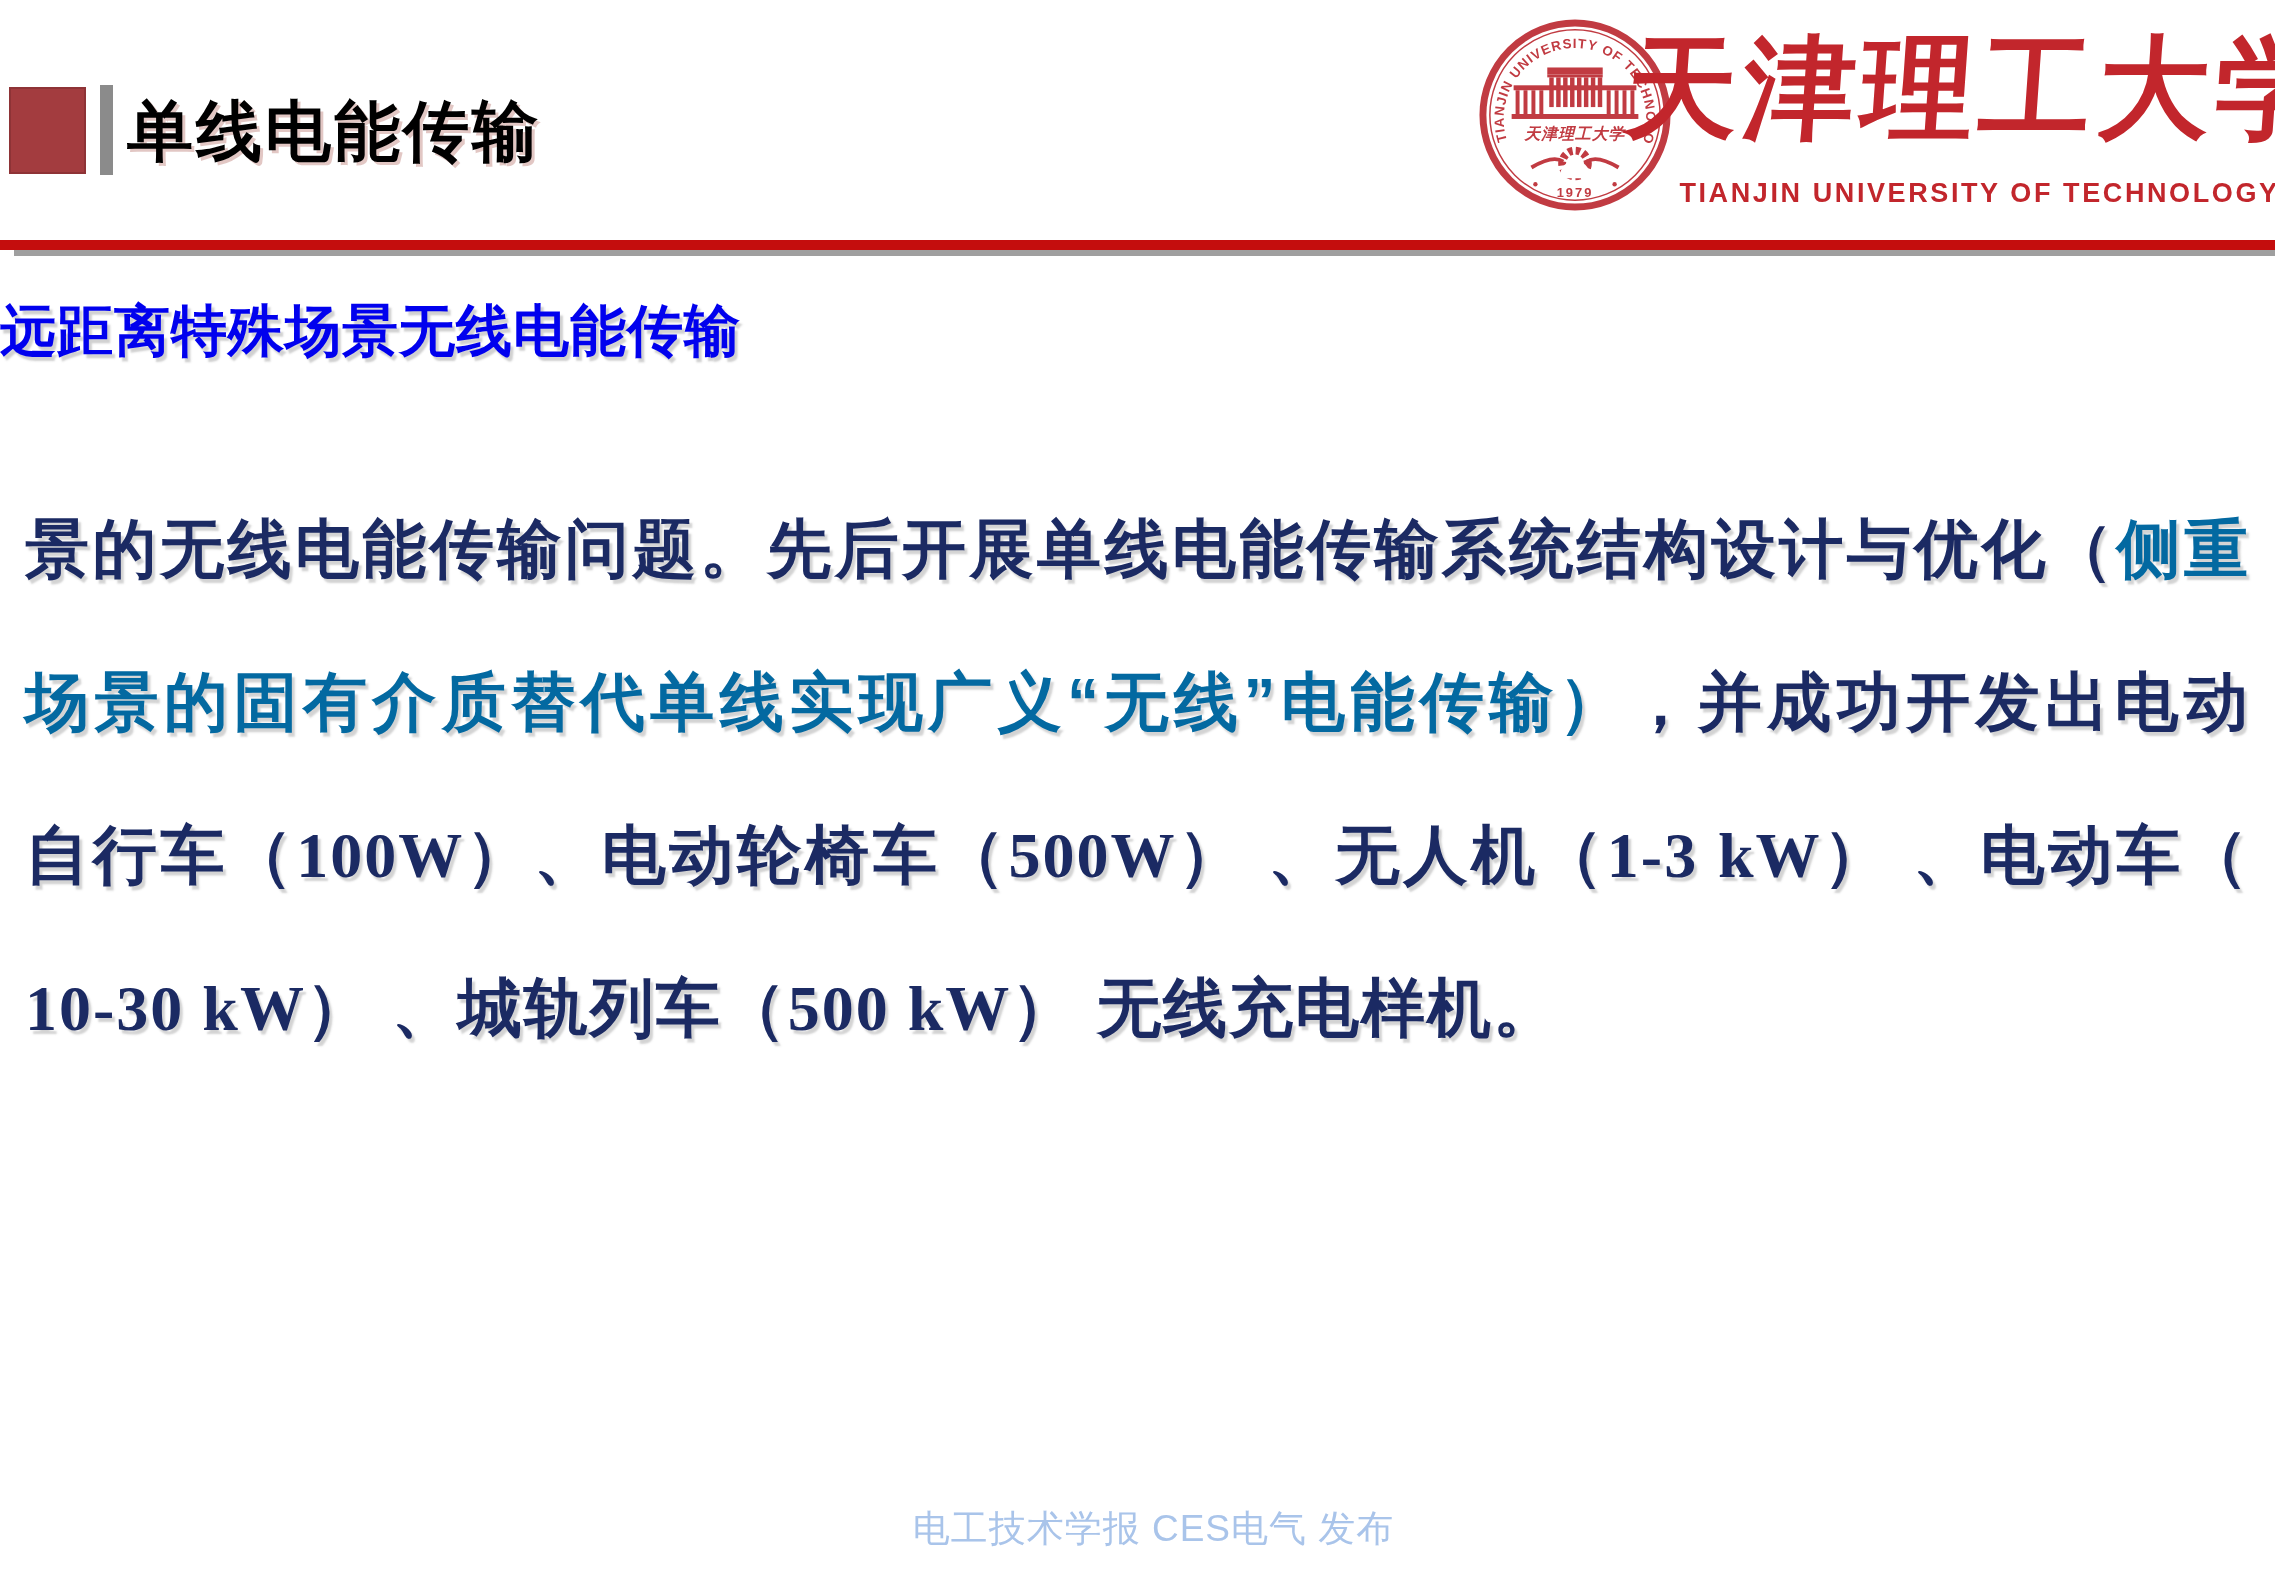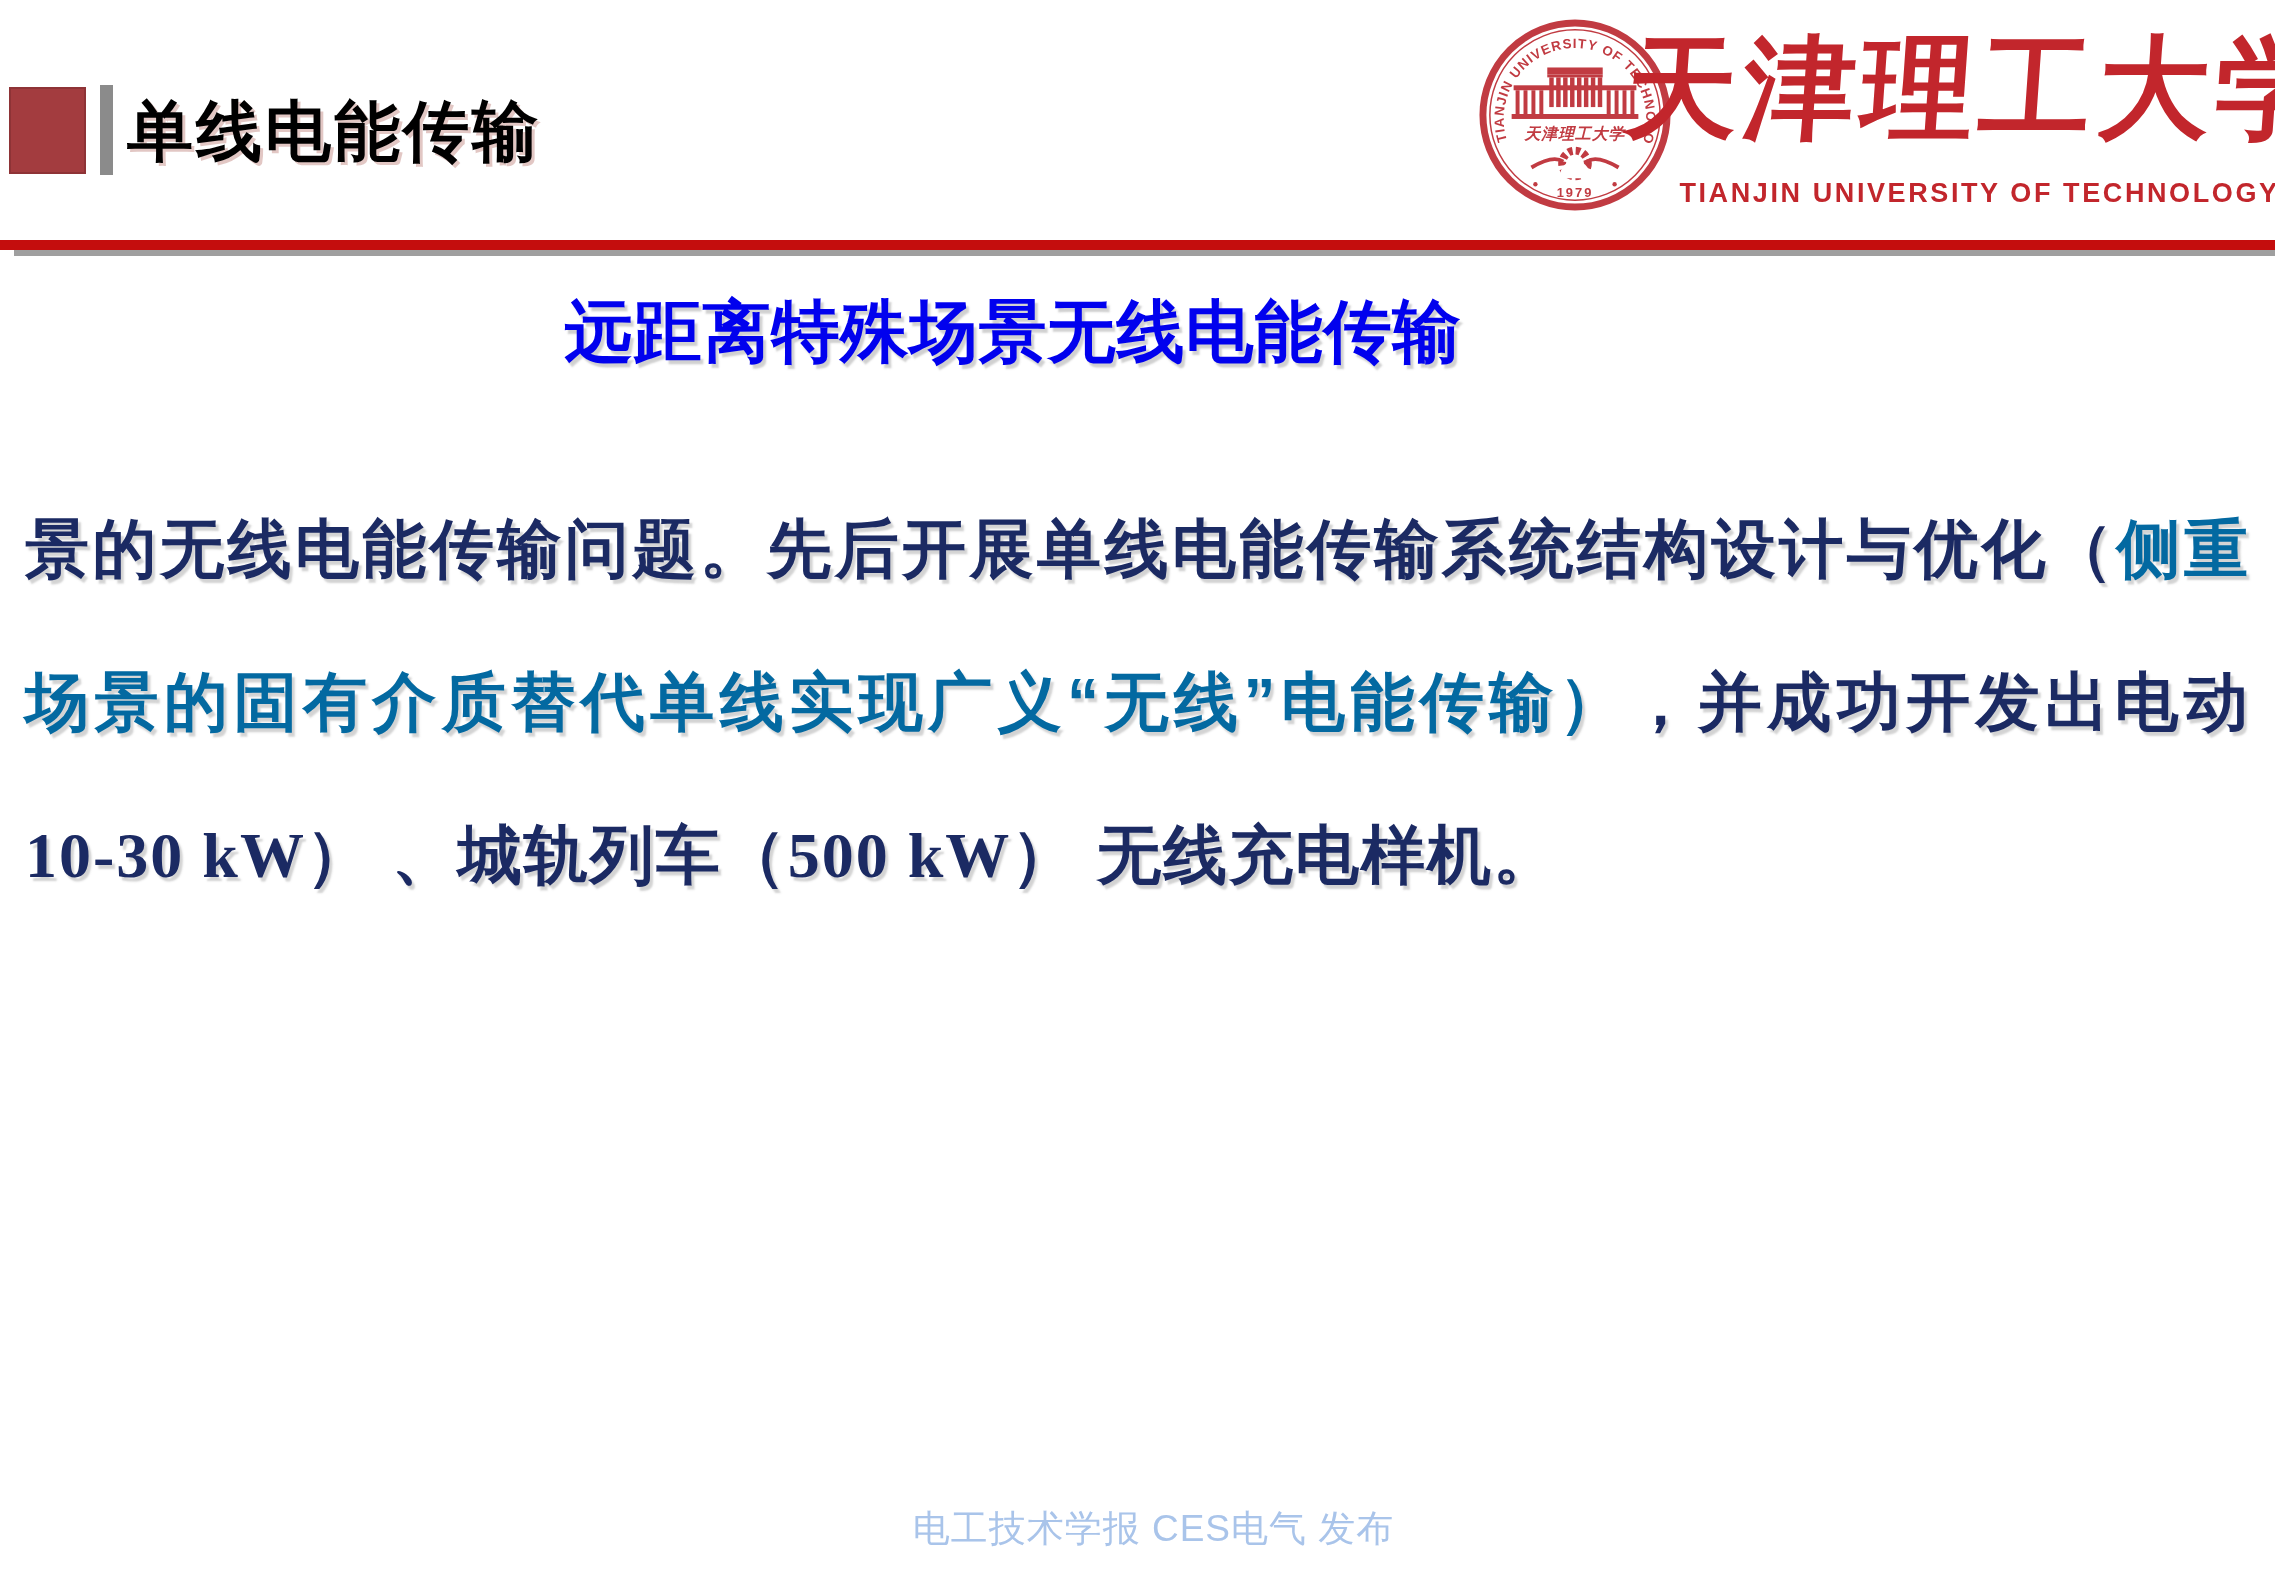--- a/index.html
+++ b/index.html
@@ -25,8 +25,8 @@
   .rule-red{position:absolute;left:0;top:240px;width:2275px;height:10px;background:#c40d0d;}
   .rule-gray{position:absolute;left:14px;top:250px;width:2261px;height:6px;background:#9f9f9f;}
   
-  .slide-title{position:absolute;left:0;top:283px;width:2026px;text-align:center;
-    font-size:68px;line-height:96px;font-weight:800;color:#0101ee;letter-spacing:1px;
+  .slide-title{position:absolute;left:0;top:283px;width:2026px;text-align:left;
+    font-size:56px;line-height:96px;font-weight:800;color:#0101ee;letter-spacing:1px;
     text-shadow:3px 4px 2px rgba(150,150,150,.45);white-space:nowrap;}
   
   .body-text{position:absolute;left:25px;top:473px;width:2225px;

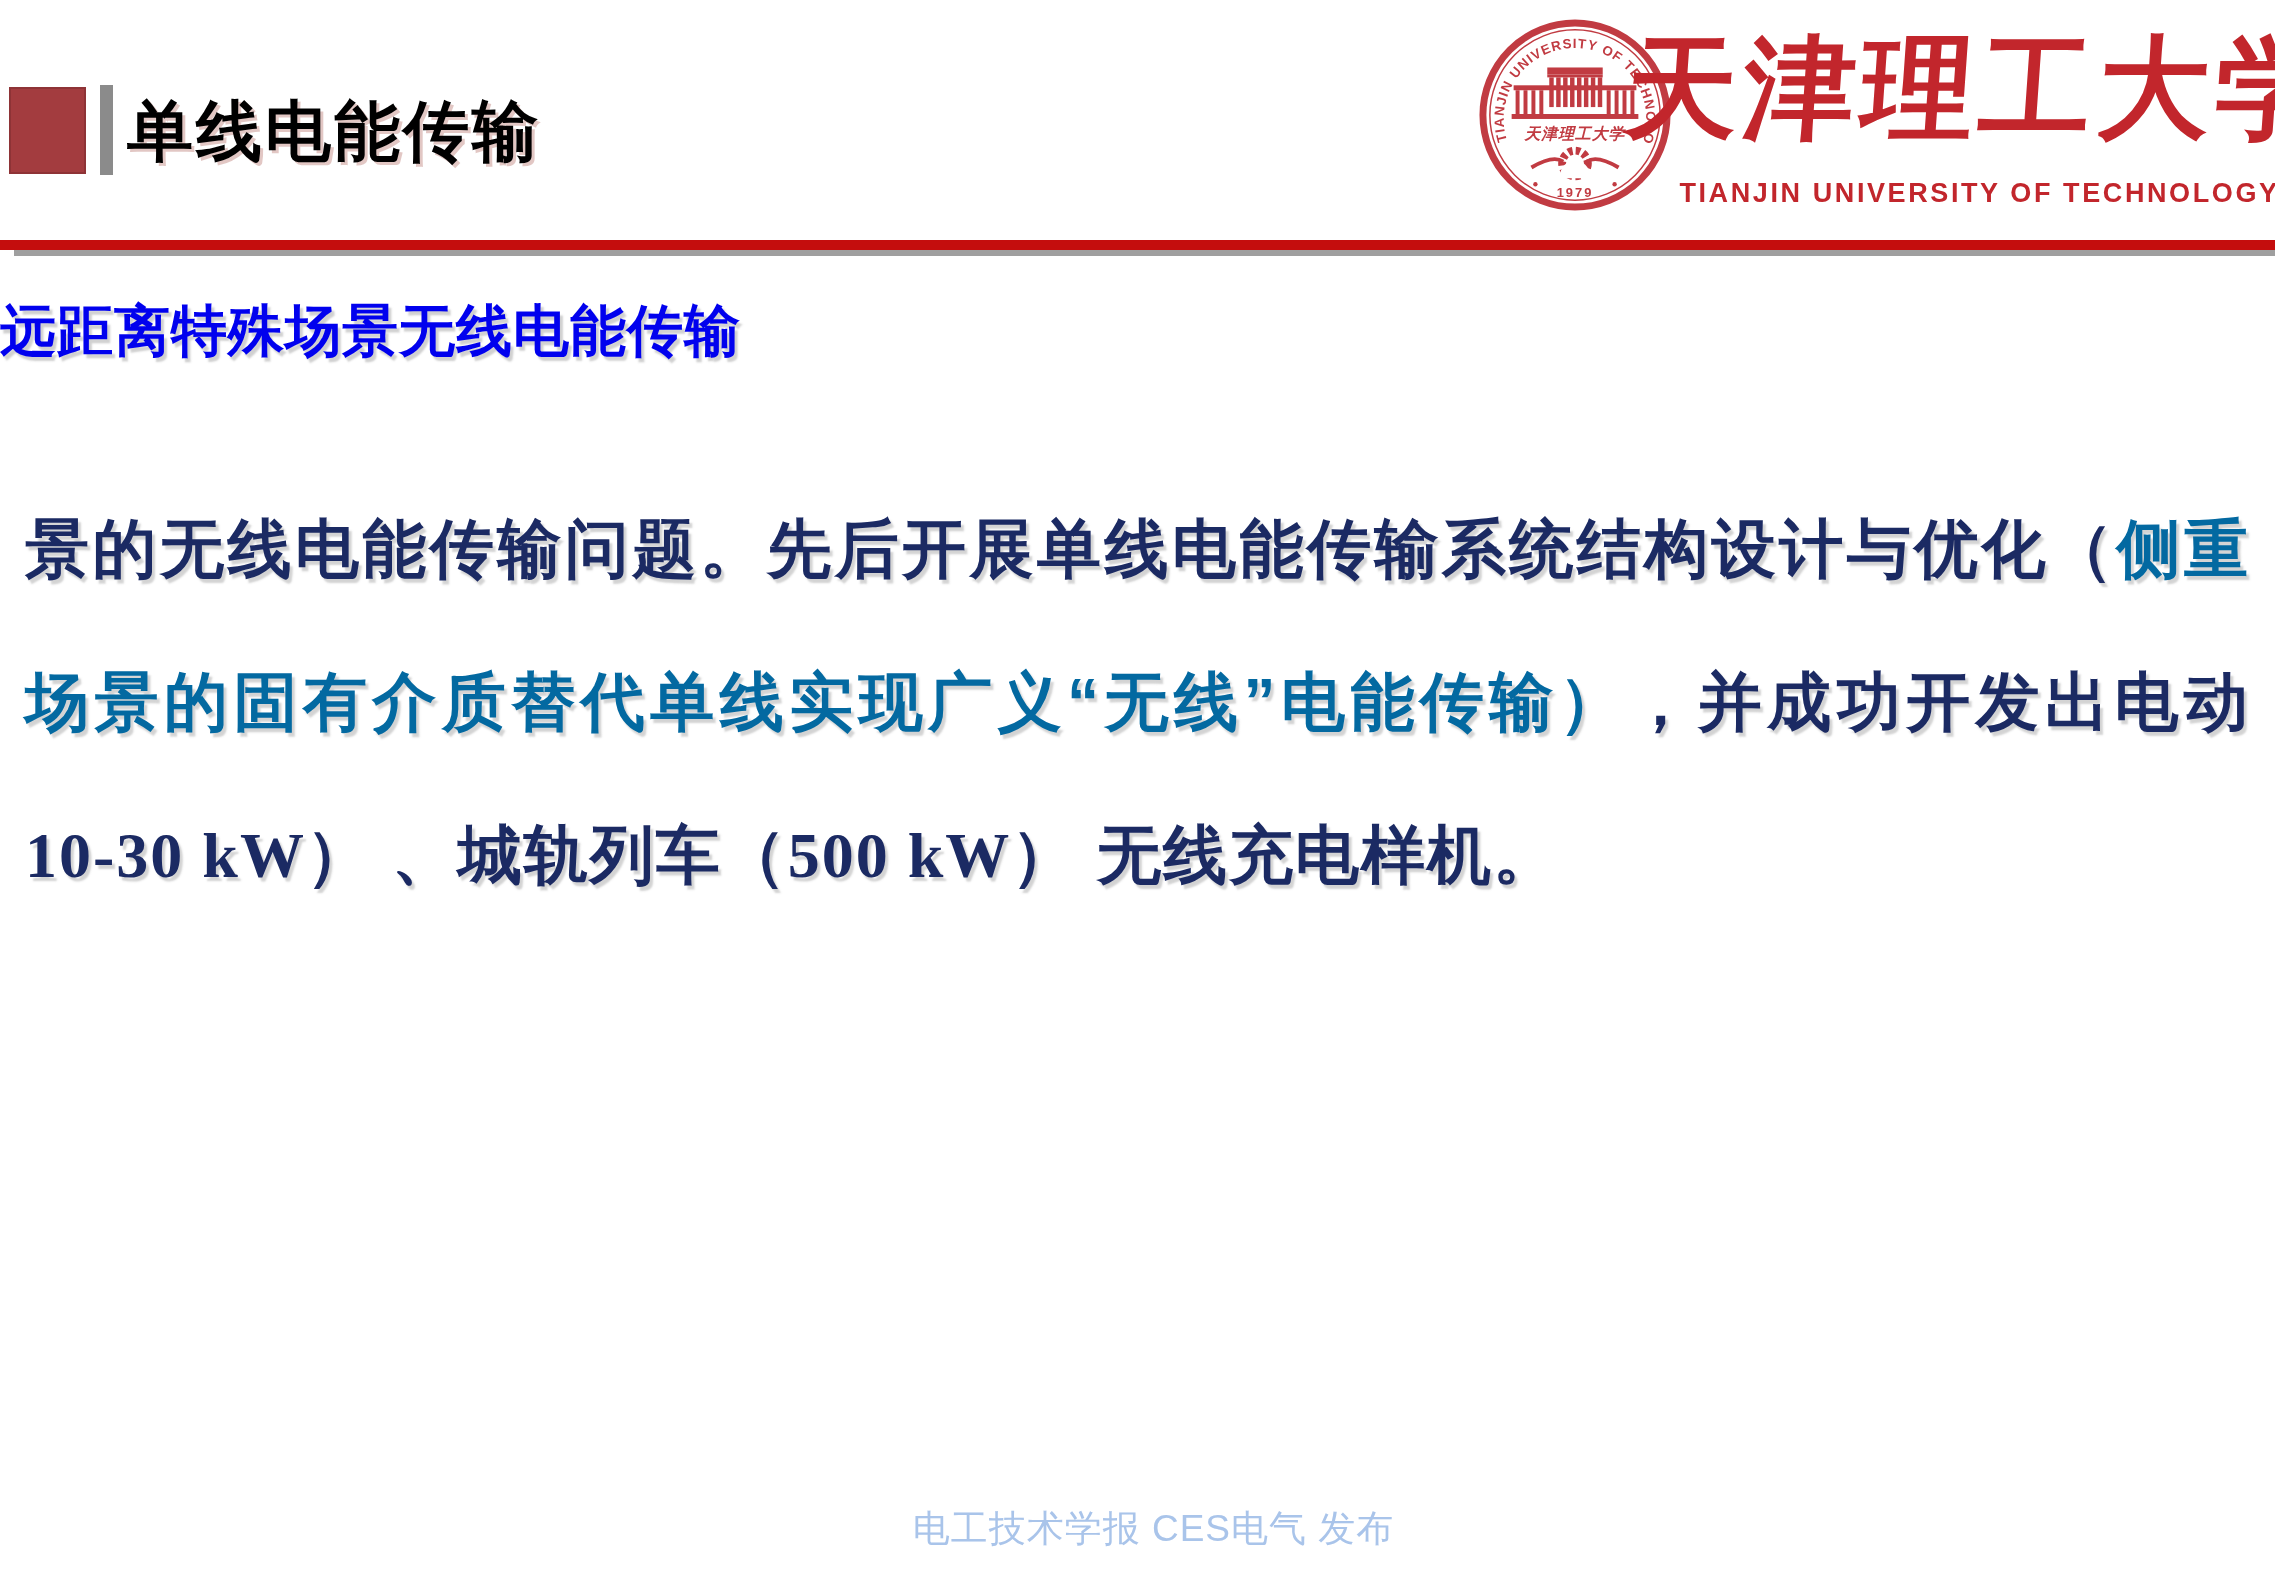--- a/index.html
+++ b/index.html
@@ -106,6 +106,7 @@
 <div class="body-text">
   <span class="bline"><span>景的无线电能传输问题。先后开展单线电能传输系统结构设计与优化（</span><span class="seg-blue">侧重</span></span>
   <span class="bline"><span class="seg-blue">场景的固有介质替代单线实现广义“无线”电能传输）</span><span>，并成功开发出电动</span></span>
+  <span class="bline"><span>自行车（</span><span class="seg-serif">100W</span><span>）、电动轮椅车（</span><span class="seg-serif">500W</span><span>） 、无人机（</span><span class="seg-serif">1-3 kW</span><span>） 、电动车（</span></span>
   <span class="bline last"><span class="seg-serif">10-30 kW</span><span>） 、城轨列车（</span><span class="seg-serif">500 kW</span><span>）  无线充电样机。</span></span>
 </div>
 

